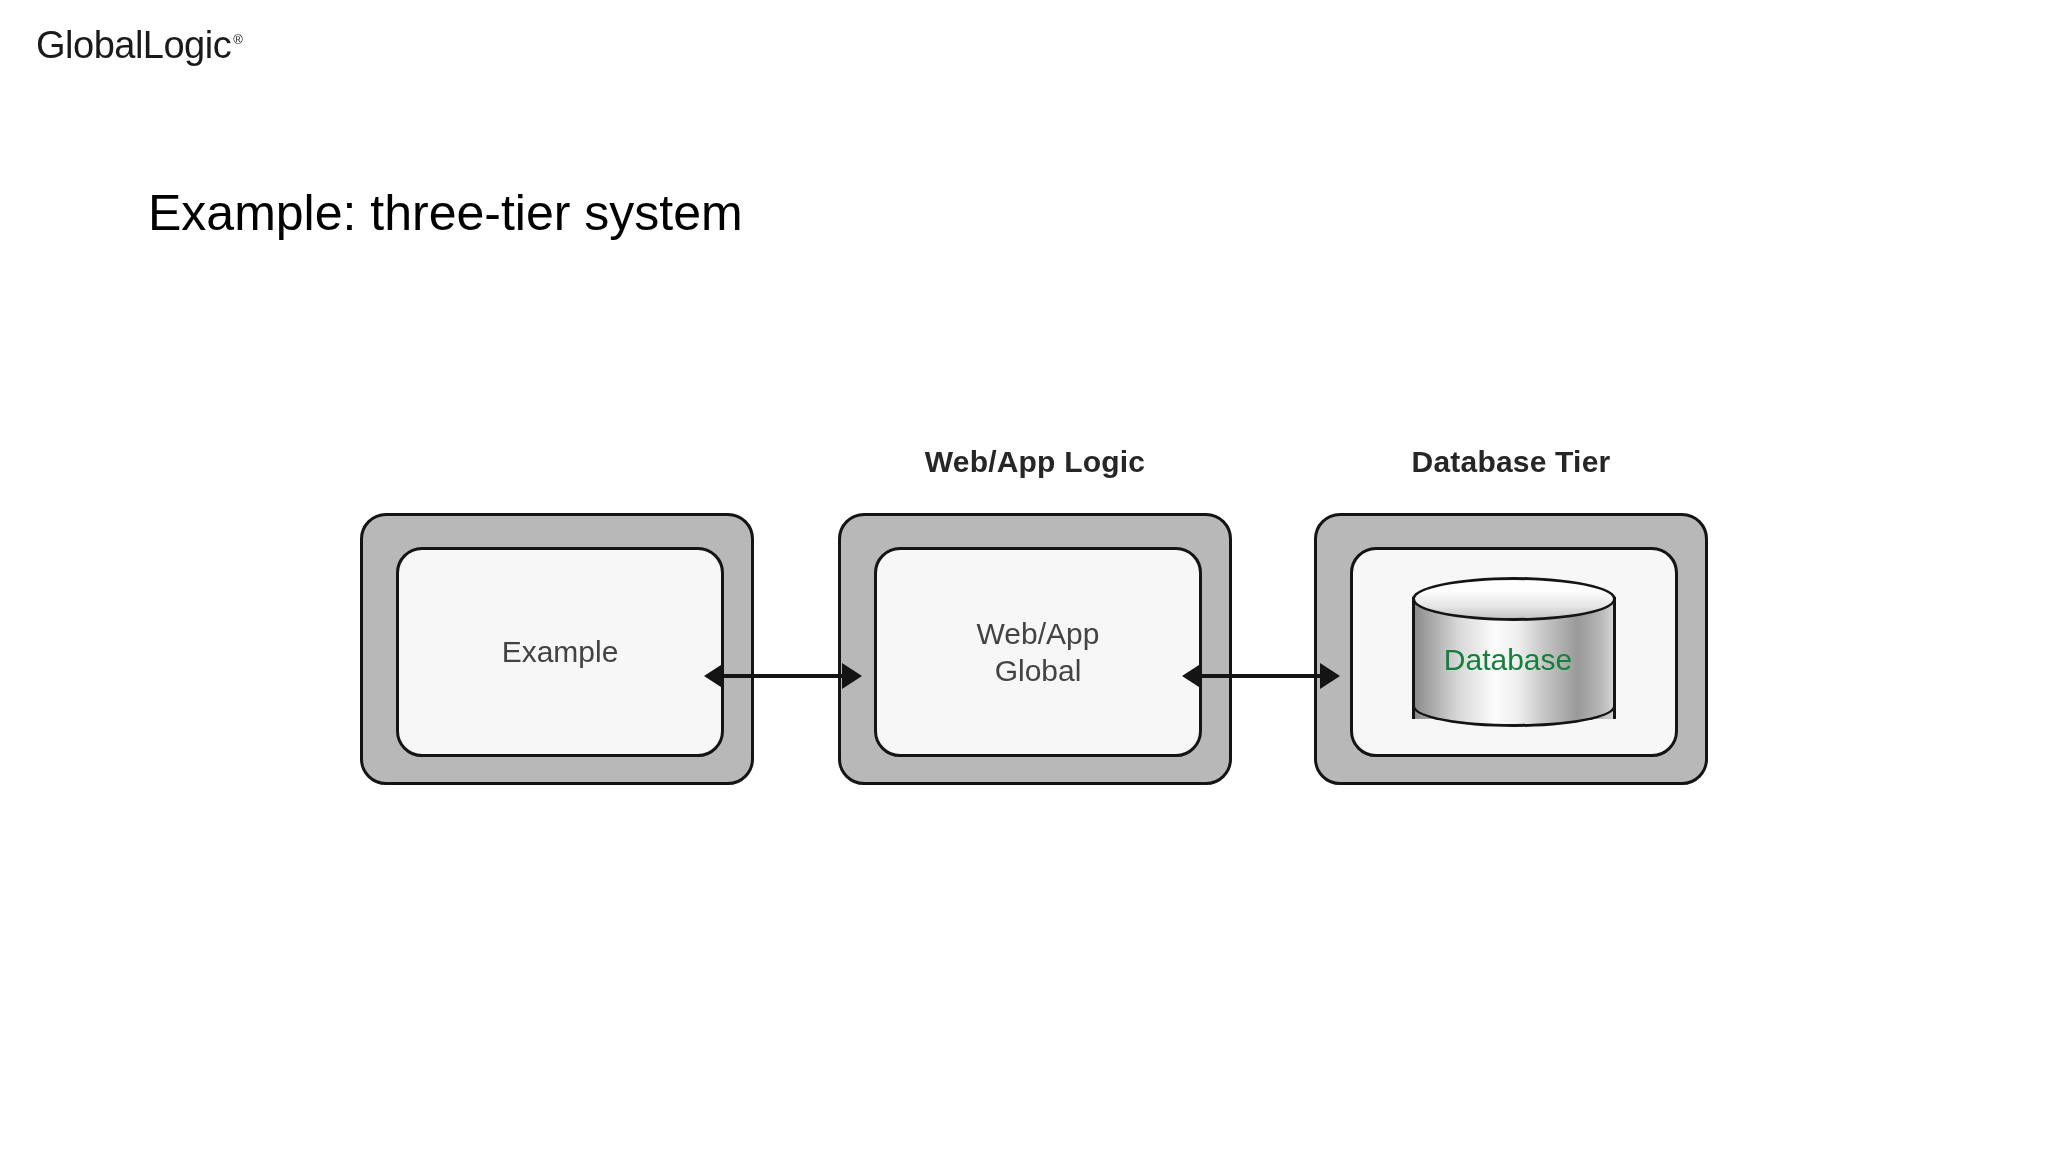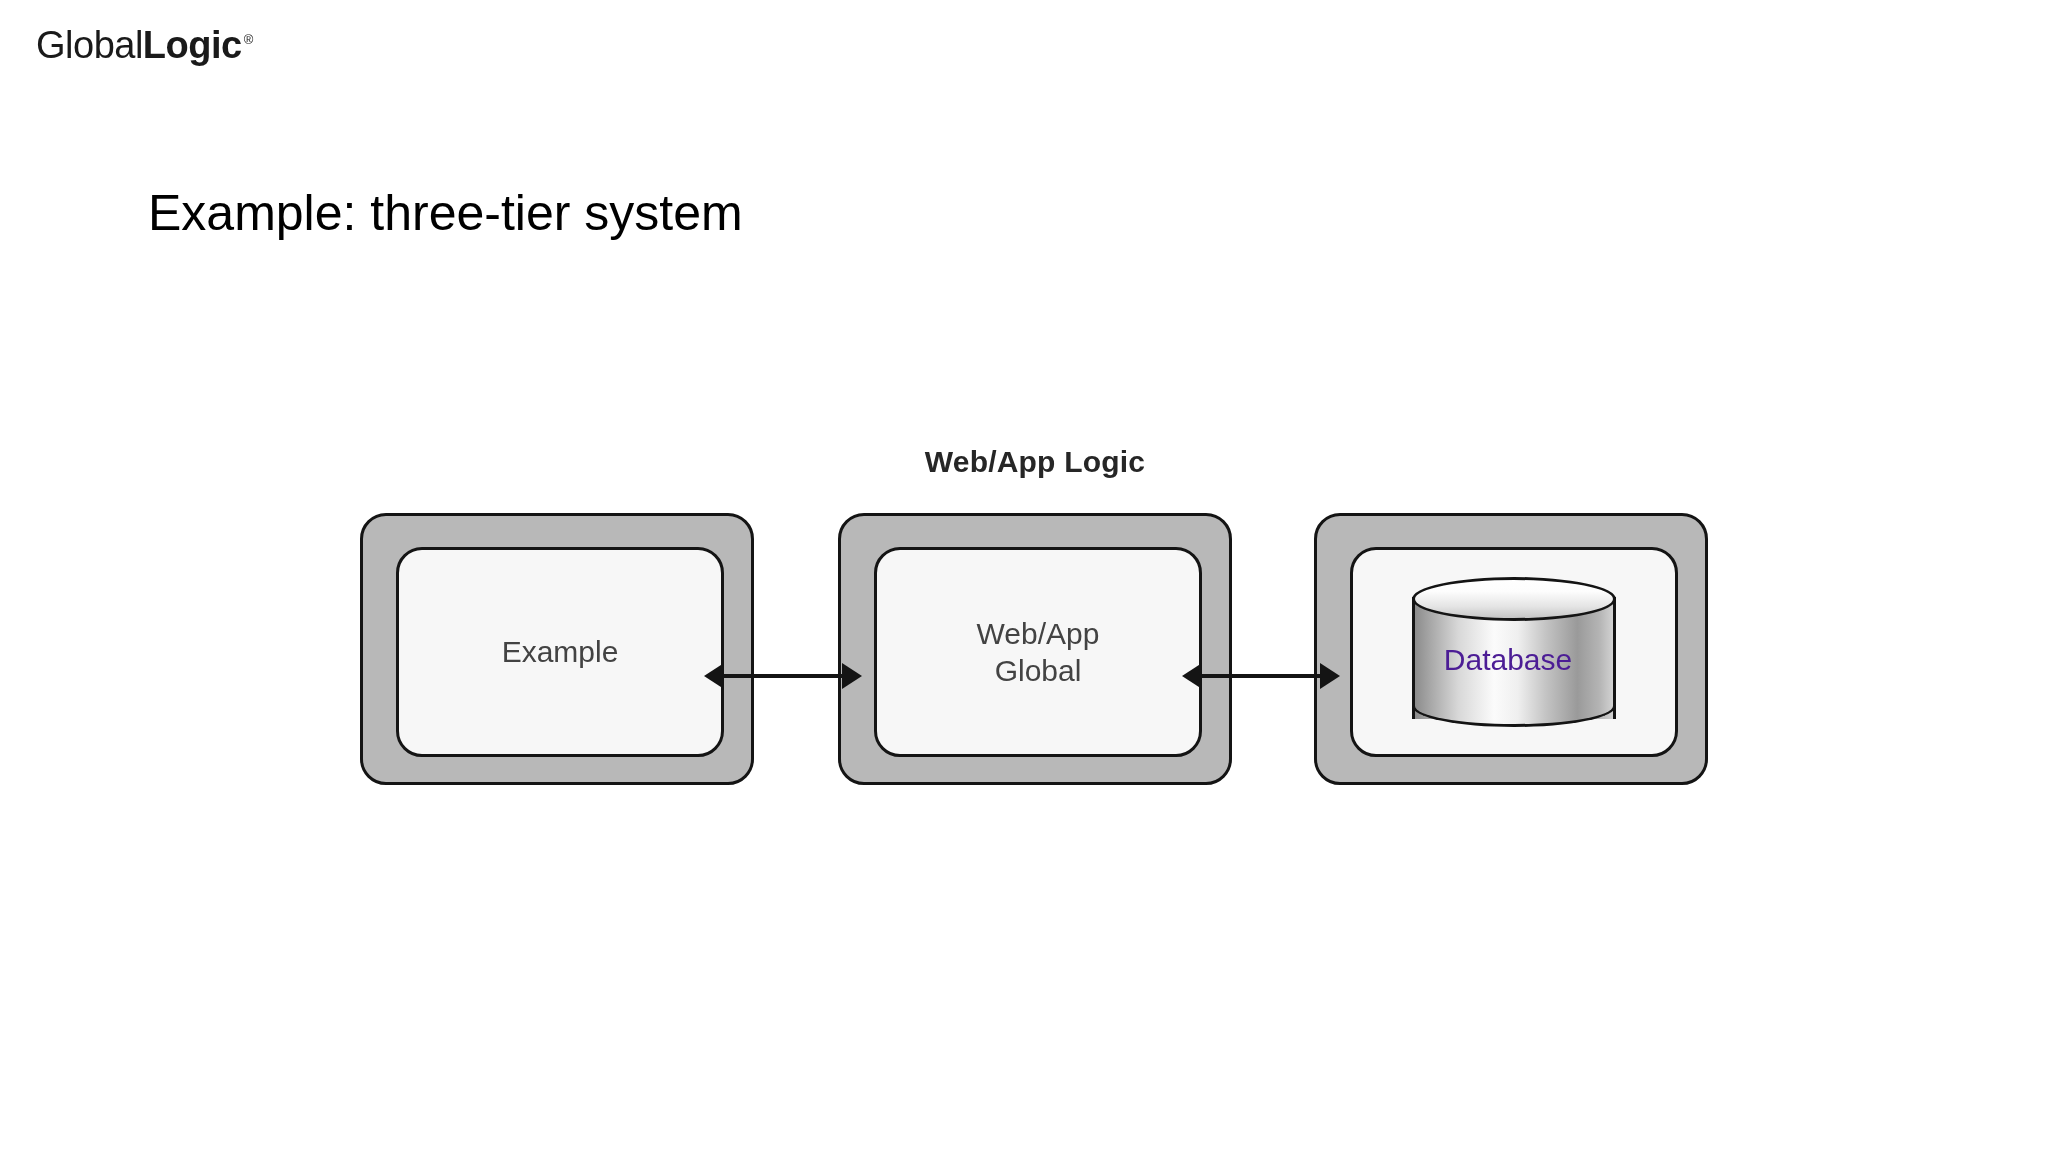--- a/index.html
+++ b/index.html
@@ -33,7 +33,7 @@
     font-weight: 400;
   }
   .brand-logo .brand-bold {
-    font-weight: 700;
+    font-weight: 400;
   }
   .brand-logo .brand-tm {
     font-size: 13px;

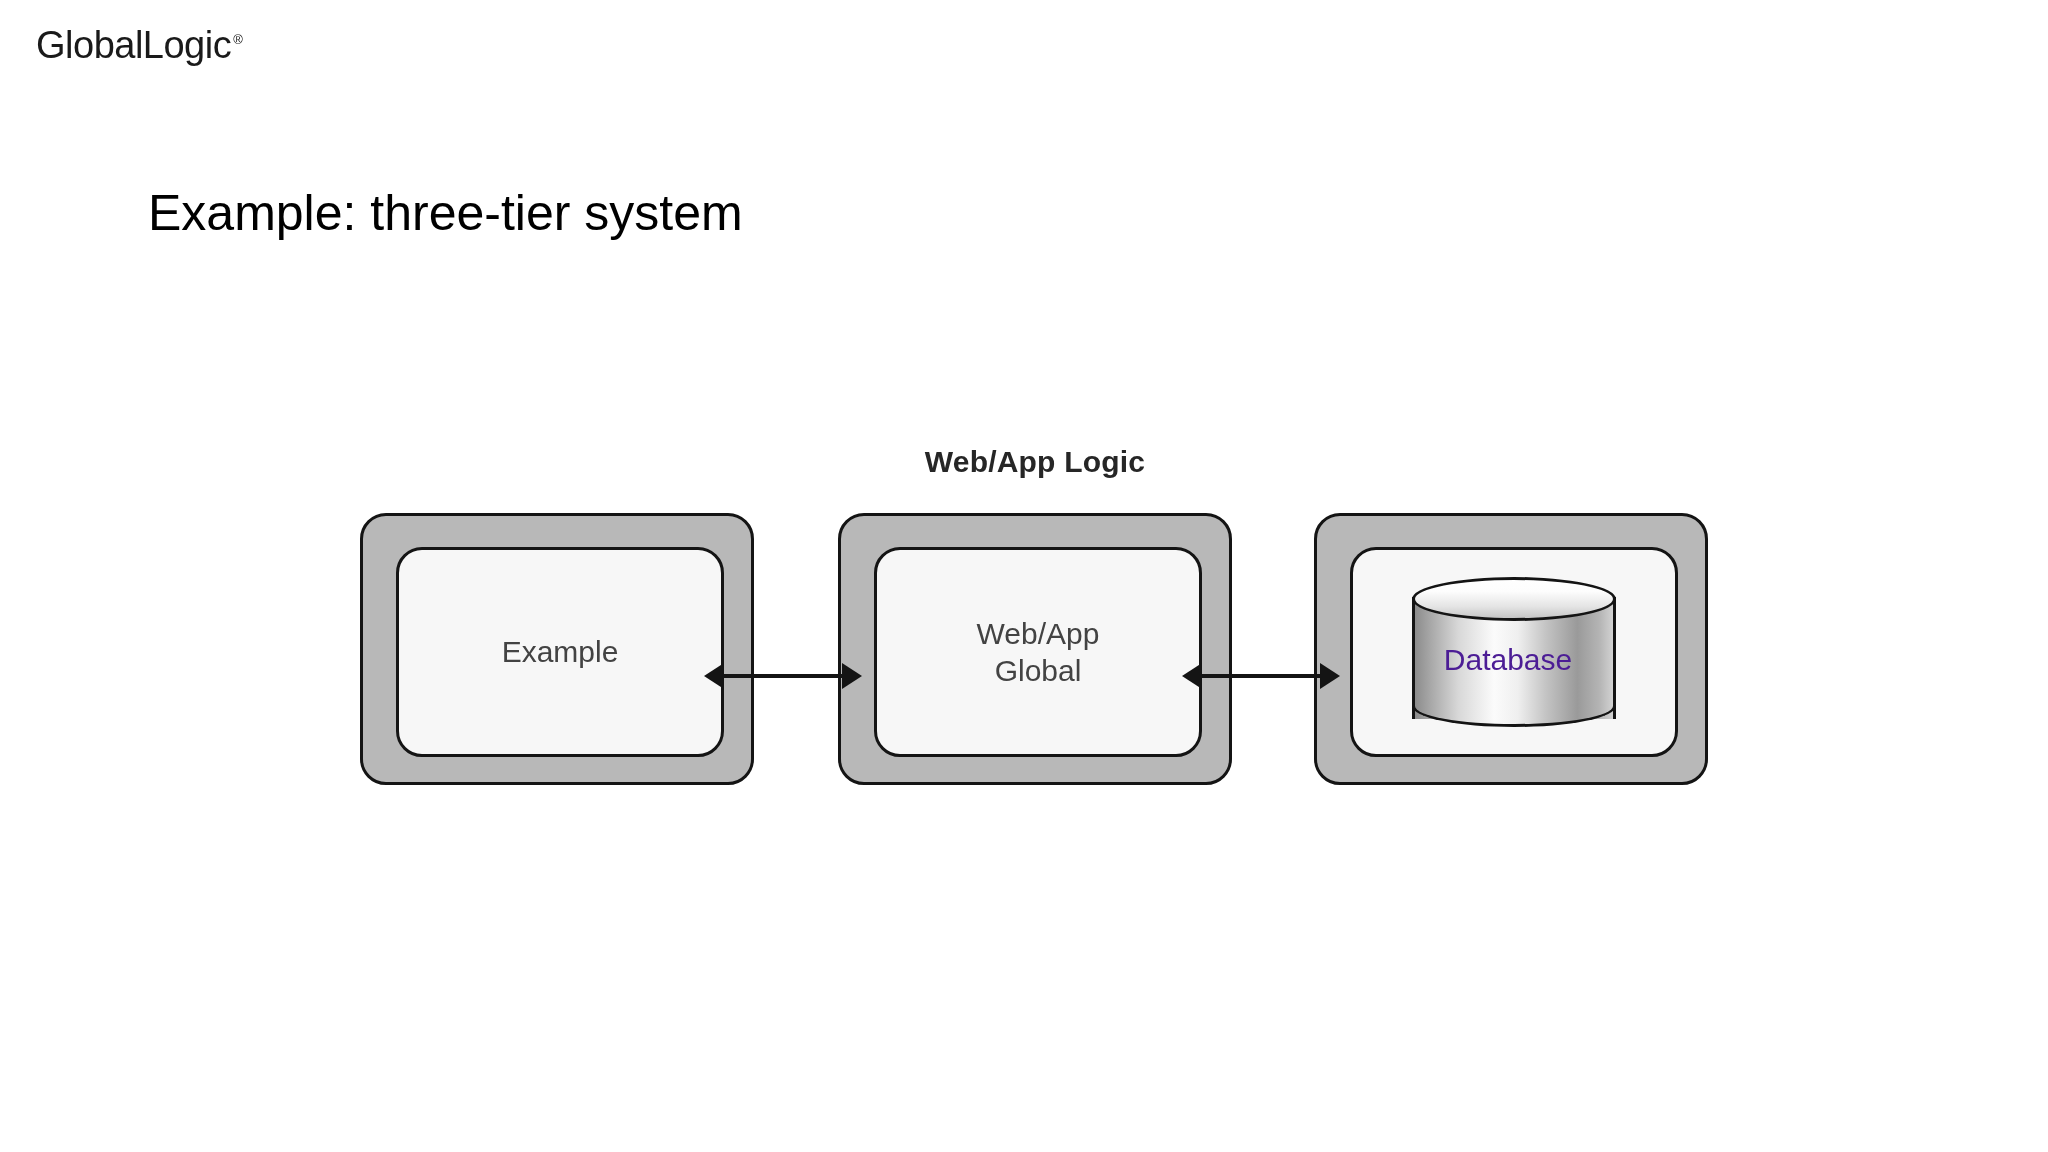--- a/index.html
+++ b/index.html
@@ -269,6 +269,7 @@
   </div>
 
   <div class="tier tier-database">
+    <div class="tier-label">Database Tier</div>
     <div class="tier-outer">
       <div class="tier-inner">
         <div class="db-cylinder">

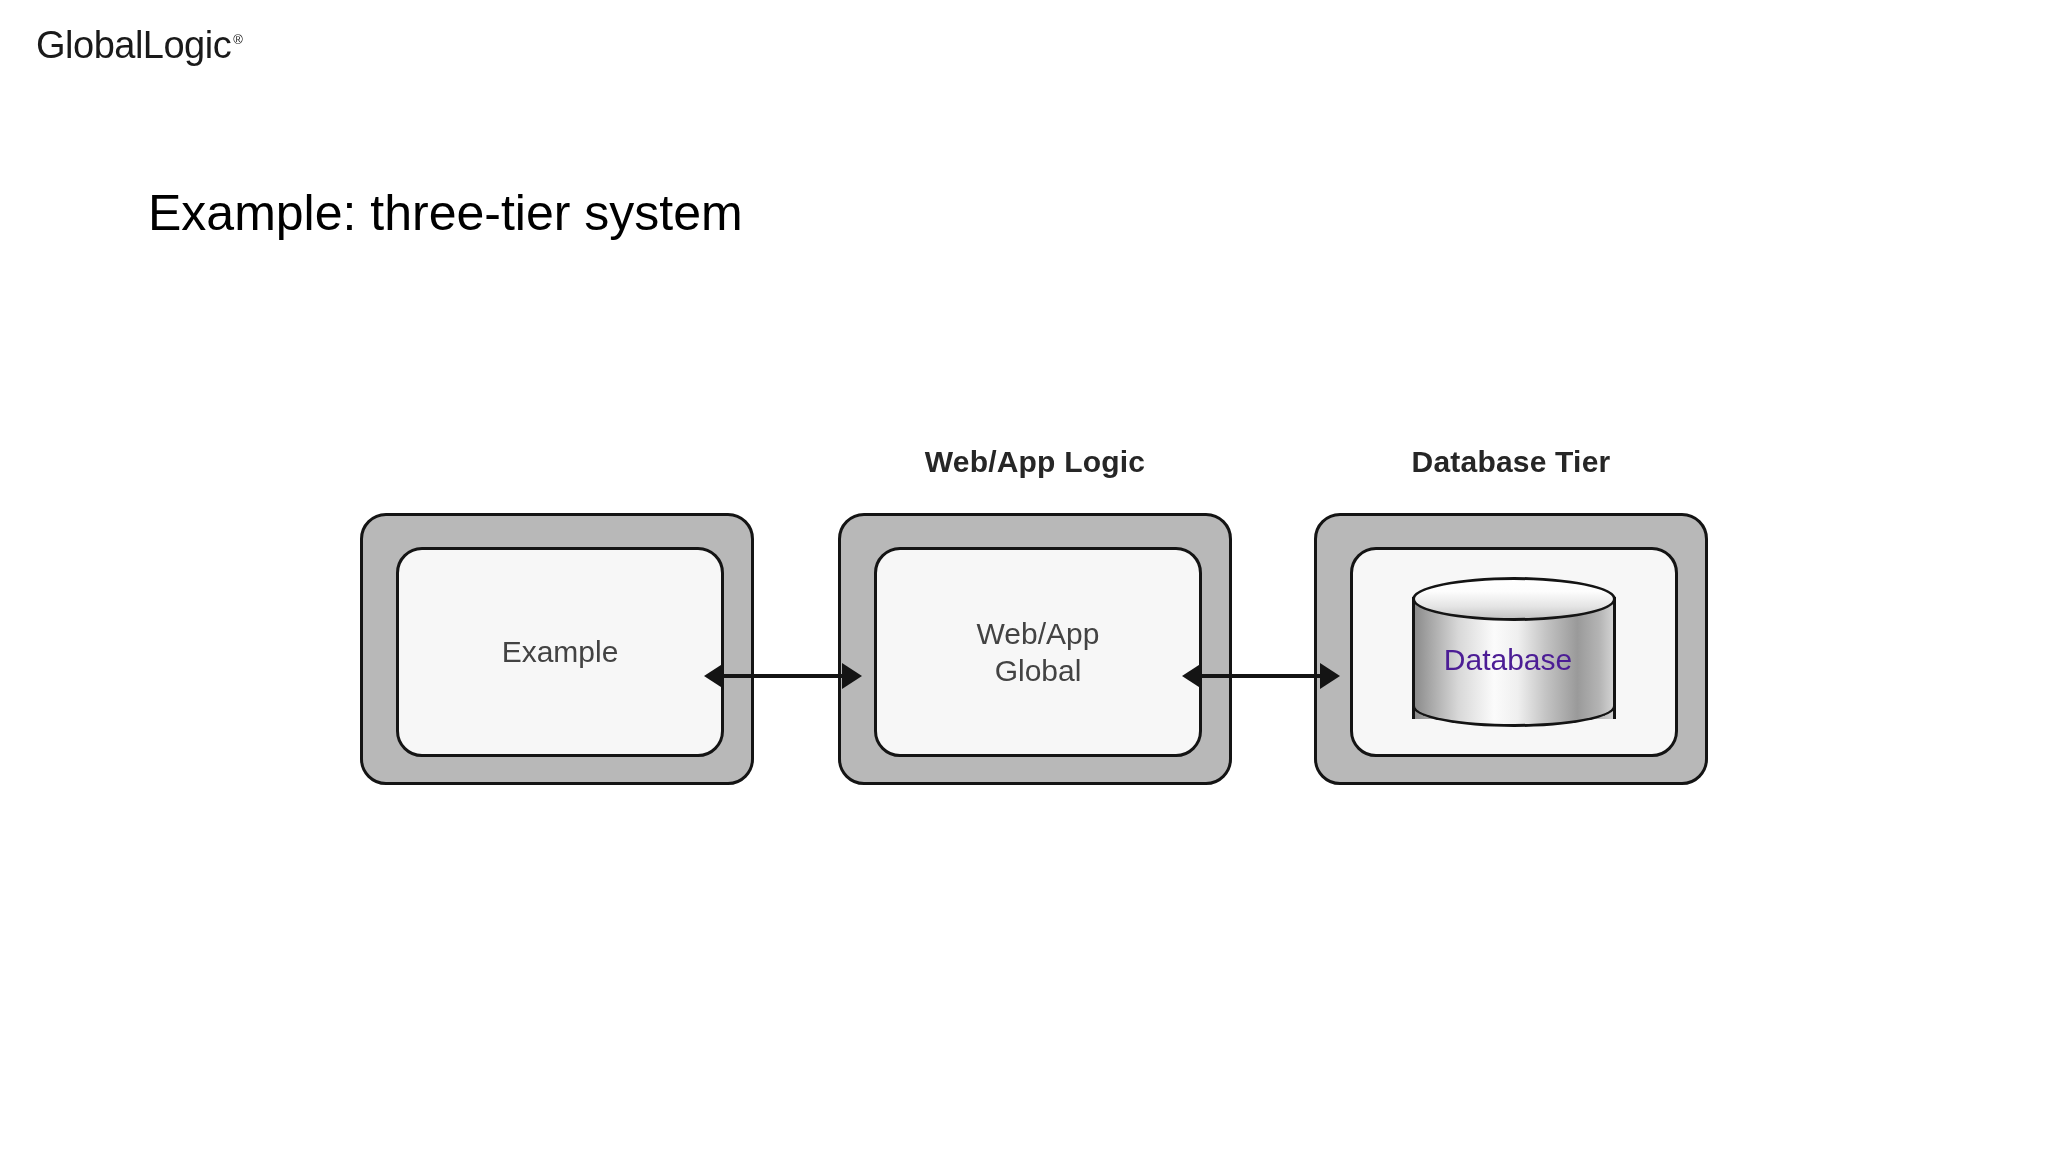--- a/index.html
+++ b/index.html
@@ -200,7 +200,7 @@
     font-family: "Liberation Sans", sans-serif;
     font-size: 30px;
     font-weight: 400;
-    color: #4c1d95;
+    color: #15803d;
     padding-top: 16px;
     box-sizing: border-box;
   }

